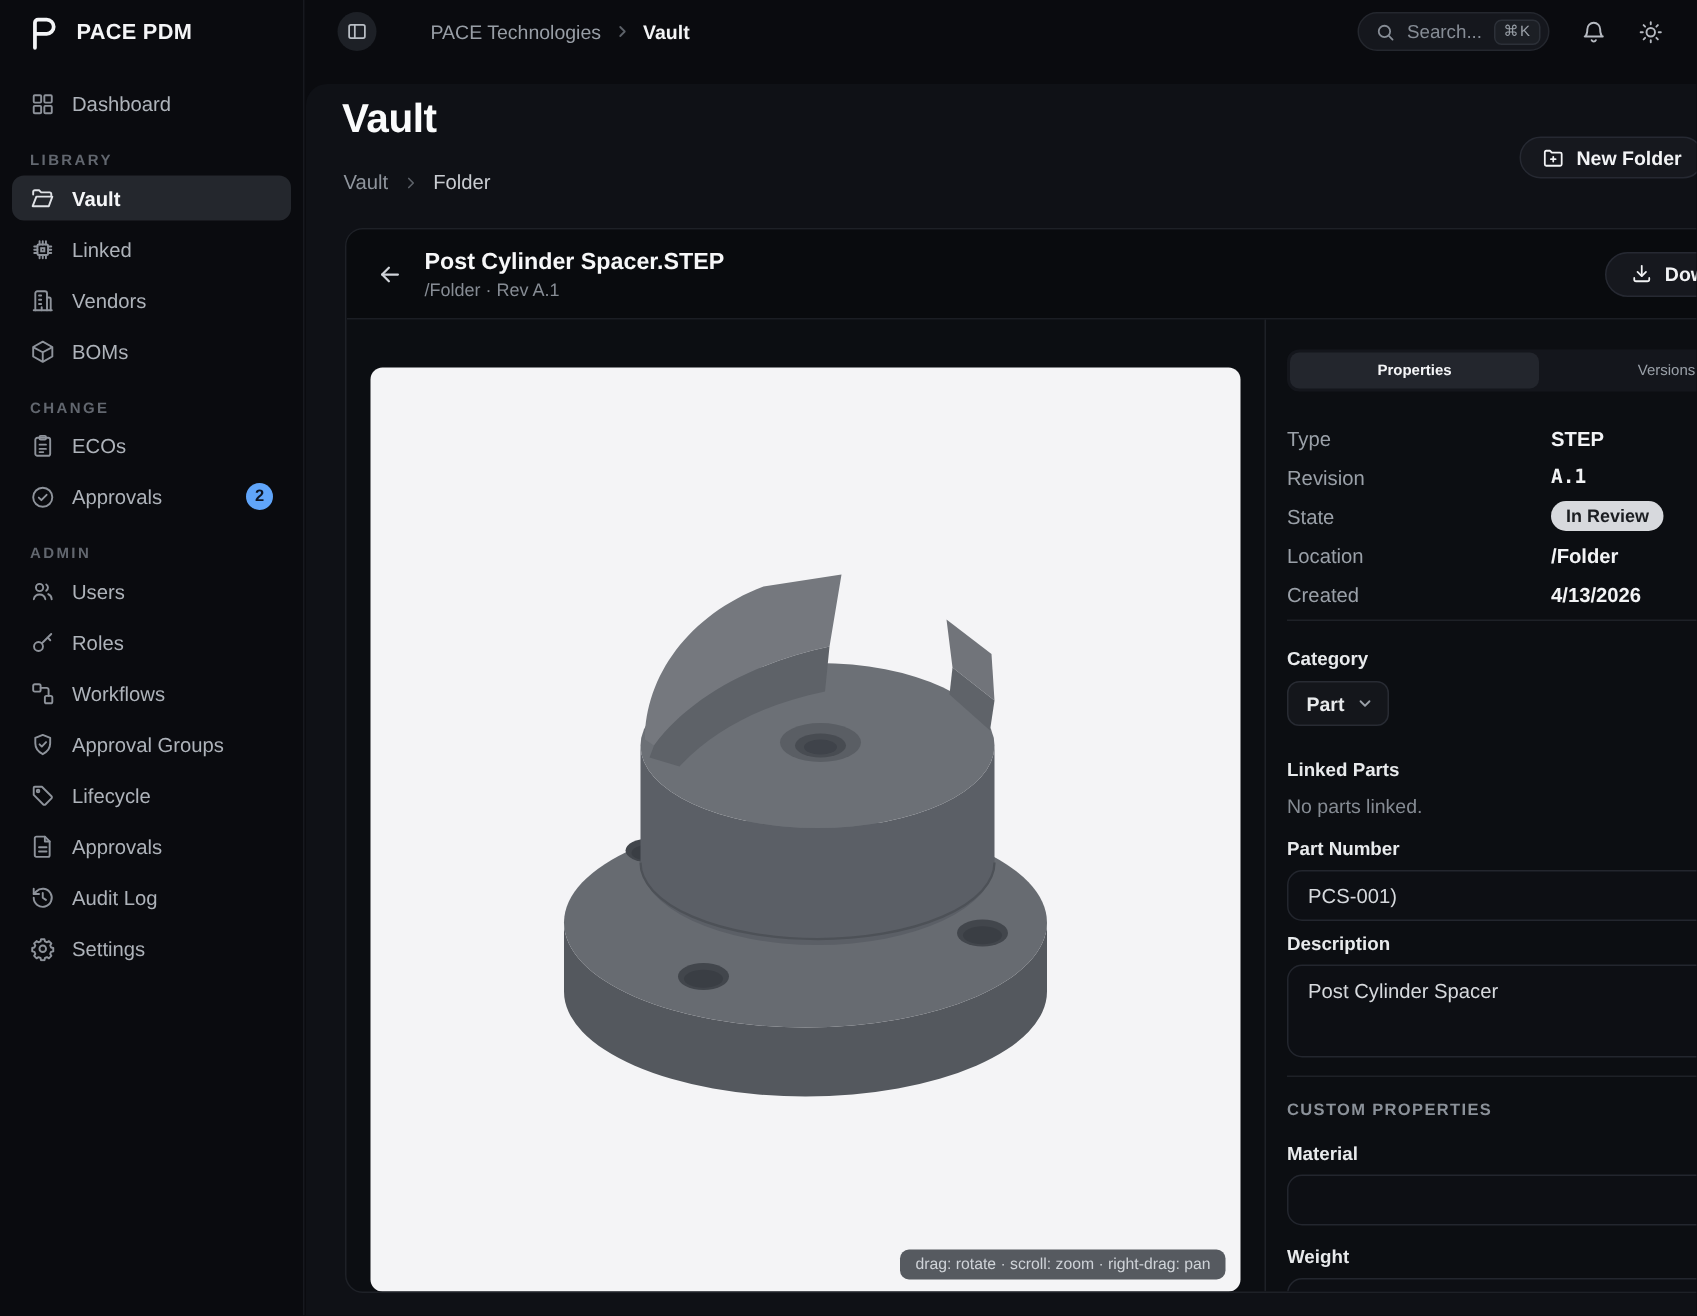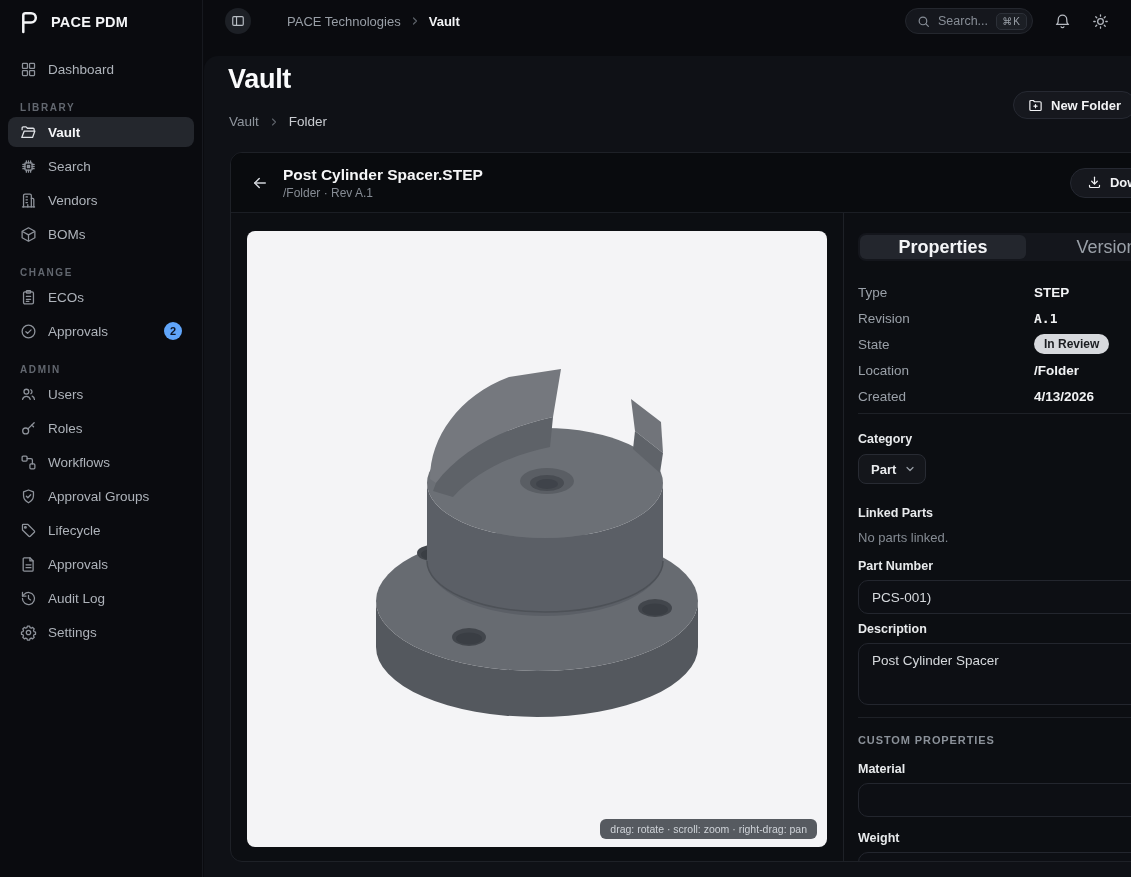--- a/index.html
+++ b/index.html
@@ -195,7 +195,7 @@
             <path d="M9 7V4M12 7V4M15 7V4M9 20v-3M12 20v-3M15 20v-3M7 9H4M7 12H4M7 15H4M20 9h-3M20 12h-3M20 15h-3"></path>
           </svg>
       </span>
-      <span>Search</span>
+      <span>Linked</span>
     </div>
     <div class="nav-item">
       <span class="ic">

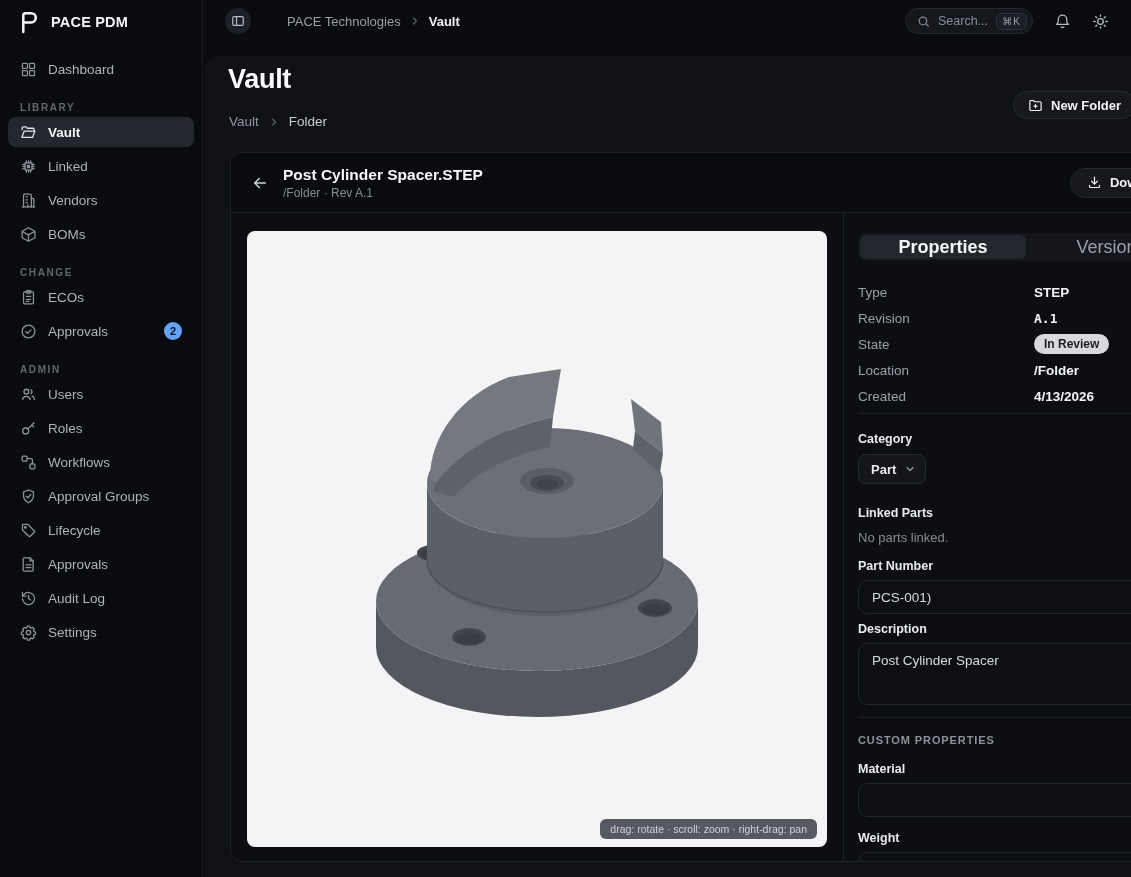--- a/index.html
+++ b/index.html
@@ -115,7 +115,7 @@
     width:338px; height:28px; background:#14161c; border-radius:8px;
     display:flex; padding:2px; gap:2px;
   }
-  .tab { flex:1; border-radius:6px; font-size:18px; display:flex; align-items:center; justify-content:center; color:#9aa0a8; cursor:pointer;text-align:center; }
+  .tab { flex:1; border-radius:6px; font-size:10px; display:flex; align-items:center; justify-content:center; color:#9aa0a8; cursor:pointer;text-align:center; }
   .tab.active { background:#23262d; color:#f4f5f7; font-weight:700; }
   .prop-rows { margin-top:22px; }
   .prop-row { display:flex; align-items:center; height:18px; margin-bottom:8px; }

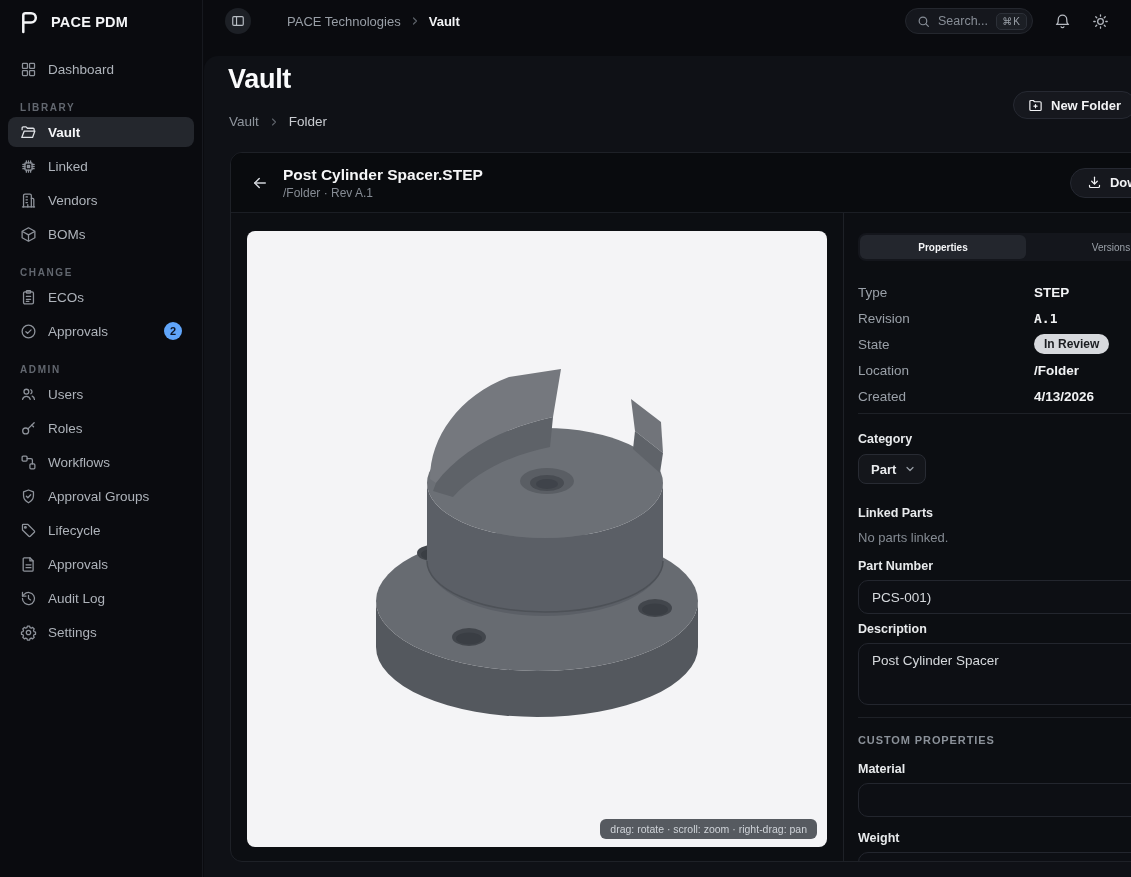--- a/index.html
+++ b/index.html
@@ -98,7 +98,7 @@
 
   
   .viewer {
-    position:absolute; left:16px; top:78px; width:580px; height:616px;
+    position:absolute; left:16px; top:92px; width:580px; height:616px;
     background:#f4f4f6; border-radius:8px; overflow:hidden; cursor:grab;
   }
   .viewer-hint {

